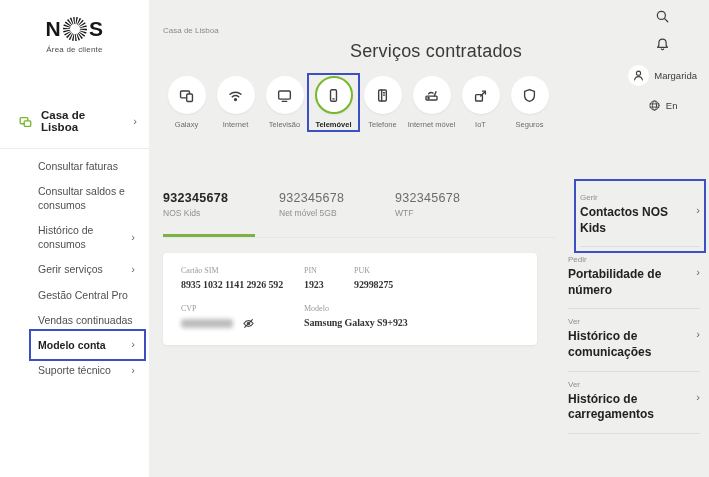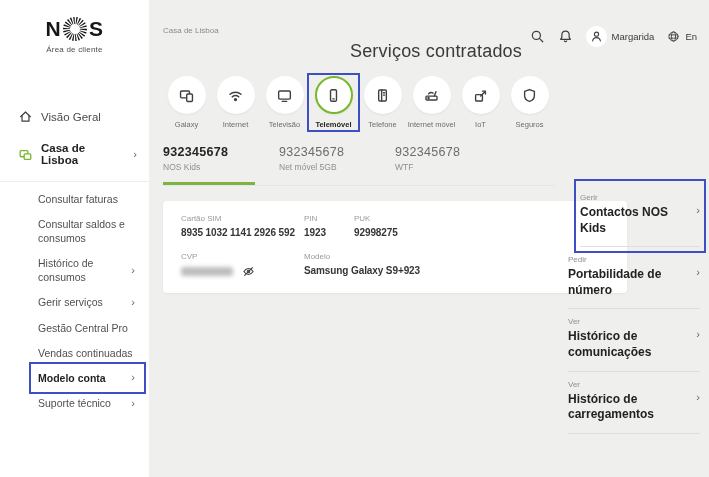--- a/index.html
+++ b/index.html
@@ -35,7 +35,7 @@
   .hl-border { position:absolute; left:29px; right:3px; top:-3px; bottom:-3px; border:2px solid #3c50c3; pointer-events:none; }
 
   
-  .topbar { position:absolute; top:26px; right:12px; display:flex; align-items:center; gap:13px; }
+  .topbar { position:absolute; top:9px; right:12px; display:flex; align-items:center; gap:13px;flex-direction:column; }
   .topbar .chip { width:21px; height:21px; border-radius:50%; background:#fff; display:flex; align-items:center; justify-content:center; }
   .user-group, .lang-group { display:flex; align-items:center; gap:5px; cursor:pointer; }
   .topbar .txt { font-size:9.5px; color:#3c3c3c; }

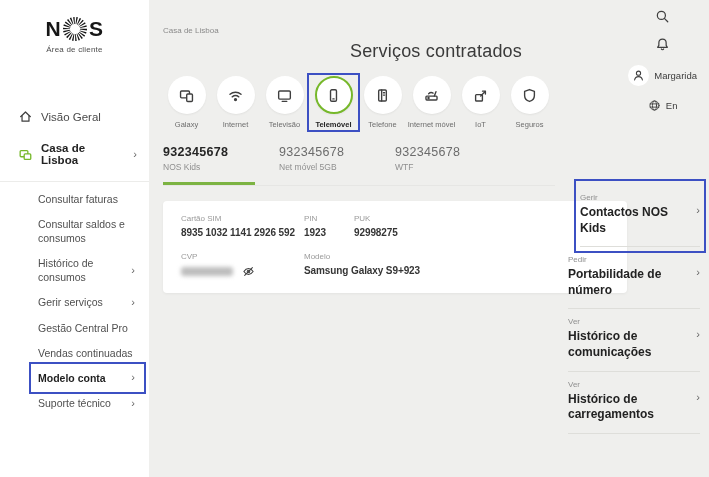--- a/index.html
+++ b/index.html
@@ -97,15 +97,6 @@
   </div>
 
   <div class="nav">
-    <div class="nav-item">
-      <span>
-        <svg class="ic" width="15" height="15" viewBox="0 0 16 16">
-            <path d="M2.8 8.2 8 3.2l5.2 5"></path>
-            <path d="M4.3 7.4V13h7.4V7.4"></path>
-          </svg>
-      </span>
-      <span class="lbl">Visão Geral</span>
-    </div>
     <div class="nav-item bold">
       <span>
         <svg width="15" height="15" viewBox="0 0 16 16" fill="none" stroke="#76b82a" stroke-width="1.4" stroke-linejoin="round">

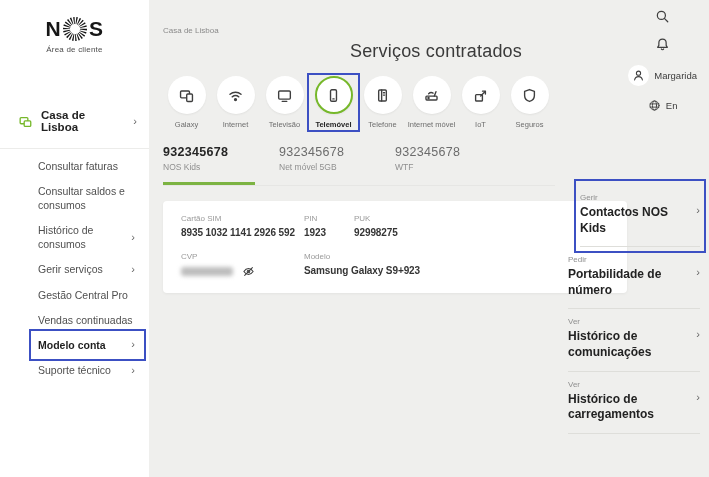--- a/index.html
+++ b/index.html
@@ -55,7 +55,7 @@
   .service.selected .s-lbl { font-weight:700; color:#1f1f1f; }
 
   .tabs { display:flex; margin-top:16px; width:392px; border-bottom:1px solid #e6e6e4; }
-  .tab { padding-bottom:10px; margin-right:24px; min-width:92px; cursor:pointer; border-bottom:3px solid transparent; }
+  .tab { padding-bottom:16px; margin-right:24px; min-width:92px; cursor:pointer; border-bottom:3px solid transparent;margin-top:46px; }
   .tab .num { font-size:12.5px; color:#6c6c6c; letter-spacing:.3px; }
   .tab .plan { font-size:8.5px; color:#8f8f8f; margin-top:3px; }
   .tab.active { border-bottom-color:#7cb342; }

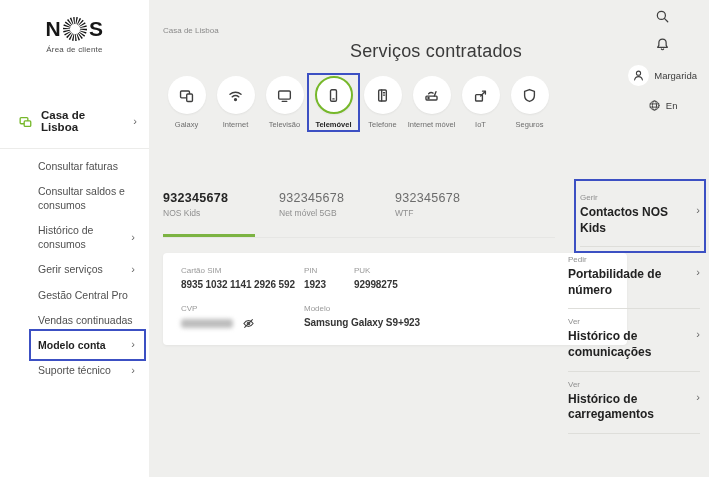--- a/index.html
+++ b/index.html
@@ -61,8 +61,8 @@
   .tab.active { border-bottom-color:#7cb342; }
   .tab.active .num { font-weight:700; color:#262626; }
 
-  .card { margin-top:15px; width:464px; background:#fff; border-radius:4px; padding:13px 18px 15px 18px; box-shadow:0 1px 3px rgba(0,0,0,.05);
-          display:grid; grid-template-columns:123px 50px 1fr; row-gap:14px; }
+  .card { margin-top:15px; width:374px; background:#fff; border-radius:4px; padding:13px 18px 15px 18px; box-shadow:0 1px 3px rgba(0,0,0,.05);
+          display:grid; grid-template-columns:123px 50px 1fr; row-gap:14px;font-family:Liberation Serif, serif; }
   .f-lbl { font-size:8px; color:#9a9a9a; margin-bottom:4px; }
   .f-val { font-size:10px; color:#353535; font-weight:600; letter-spacing:-.1px; white-space:nowrap; }
   .f-val.plain { font-weight:600; }

